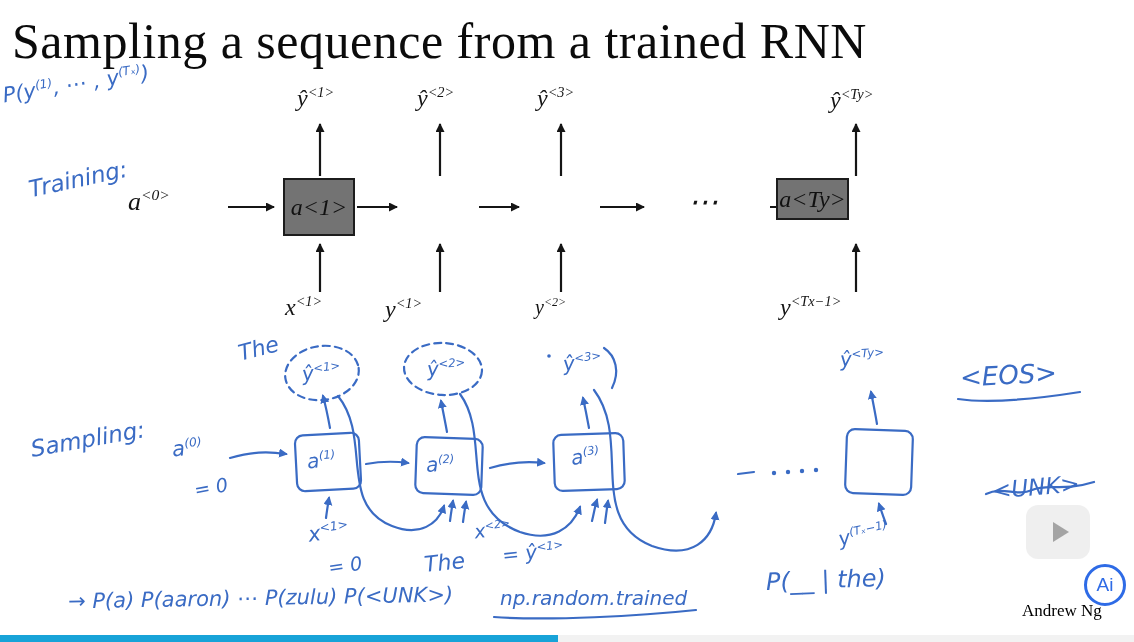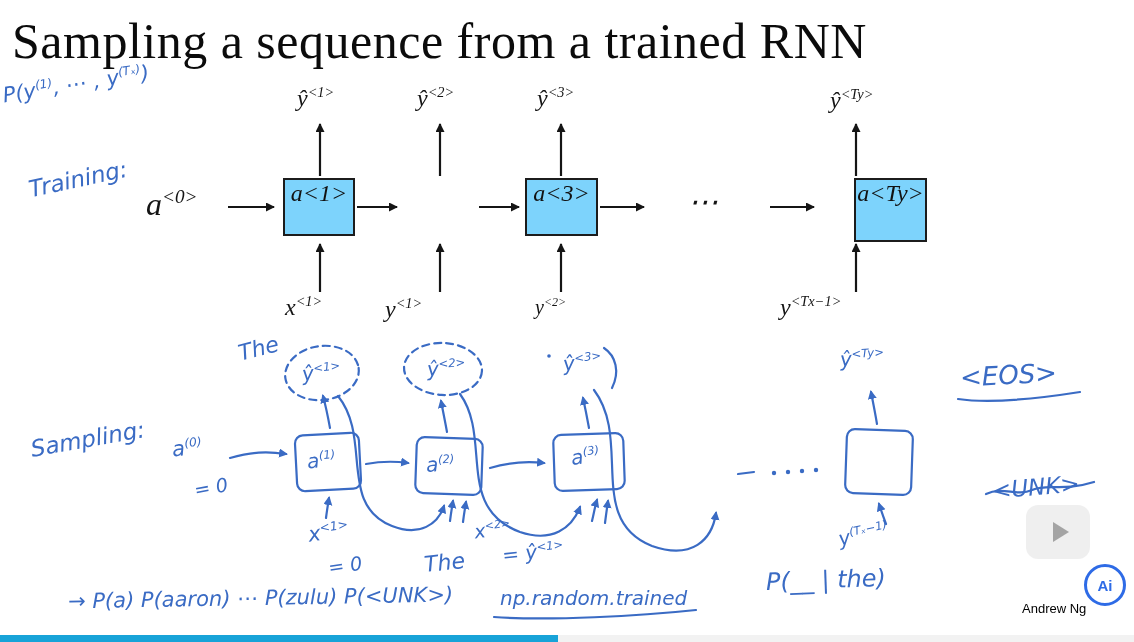--- a/index.html
+++ b/index.html
@@ -94,7 +94,7 @@
     </g>
   </svg>
 
-  <span class="abs math" style="left:146px;top:186px;font-size:32px">
+  <span class="abs math" style="left:128px;top:186px;font-size:26px">
     <span>a</span><span class="s">&lt;0&gt;</span>
   </span>
 

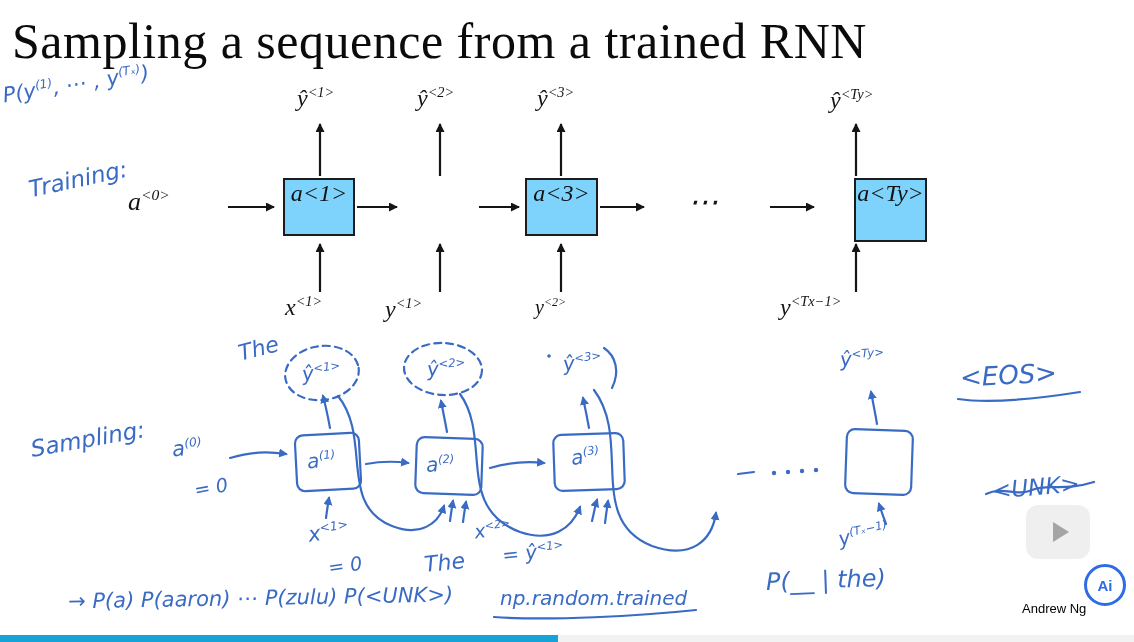--- a/index.html
+++ b/index.html
@@ -10,7 +10,7 @@
   .title{font-family:"Liberation Serif",serif;font-size:50px;color:#0b0b0b;white-space:nowrap;letter-spacing:.5px}
   .math{font-family:"Liberation Serif",serif;font-style:italic;color:#141414;white-space:nowrap}
   .math .s{font-size:60%;vertical-align:super}
-  .pbox{border:2.4px solid #1c1c1c;display:flex;align-items:flex-start;justify-content:center;background:#7dd3fc;
+  .pbox{border:2.4px solid #1c1c1c;display:flex;align-items:center;justify-content:center;background:#737373;
         font-family:"Liberation Serif",serif;font-style:italic;font-size:24px}
   .hw{font-family:"DejaVu Sans",sans-serif;font-style:italic;color:var(--pen);white-space:nowrap}
   .hw .s{font-size:58%;vertical-align:super}

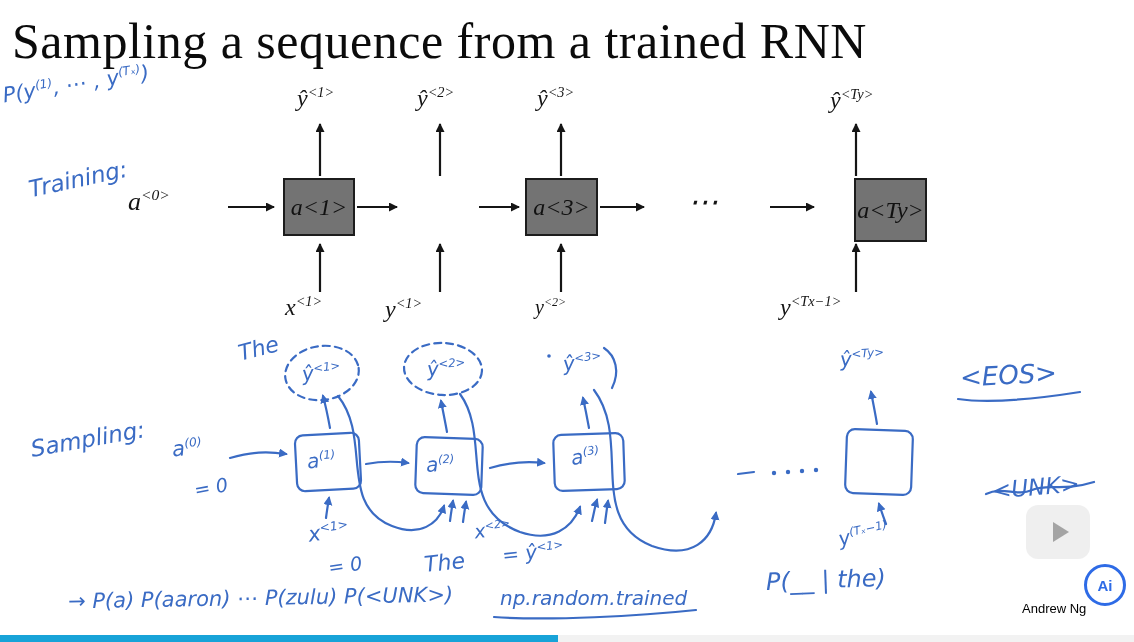--- a/index.html
+++ b/index.html
@@ -101,9 +101,6 @@
   <div class="abs pbox" style="left:283px;top:178px;width:72px;height:58px">
     <span><span>a</span><span class="s">&lt;1&gt;</span></span>
   </div>
-  <div class="abs pbox" style="left:525px;top:178px;width:73px;height:58px">
-    <span><span>a</span><span class="s">&lt;3&gt;</span></span>
-  </div>
   <div class="abs pbox" style="left:854px;top:178px;width:73px;height:64px">
     <span><span>a</span><span class="s">&lt;Ty&gt;</span></span>
   </div>

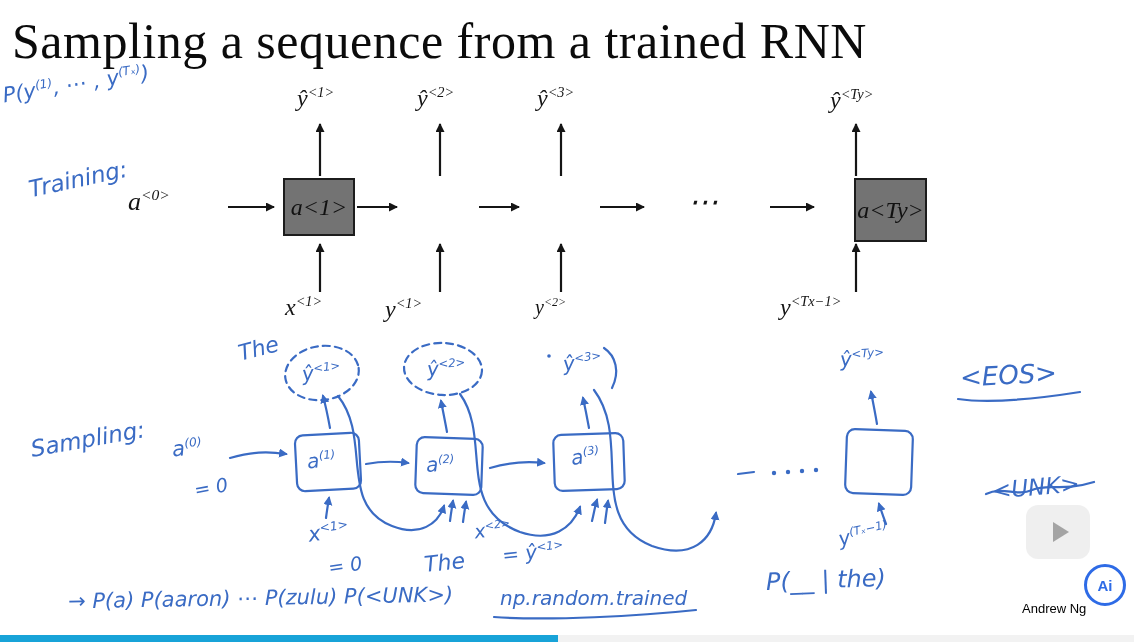--- a/index.html
+++ b/index.html
@@ -101,7 +101,7 @@
   <div class="abs pbox" style="left:283px;top:178px;width:72px;height:58px">
     <span><span>a</span><span class="s">&lt;1&gt;</span></span>
   </div>
-  <div class="abs pbox" style="left:854px;top:178px;width:73px;height:64px">
+  <div class="abs pbox" style="left:776px;top:178px;width:73px;height:42px">
     <span><span>a</span><span class="s">&lt;Ty&gt;</span></span>
   </div>
 

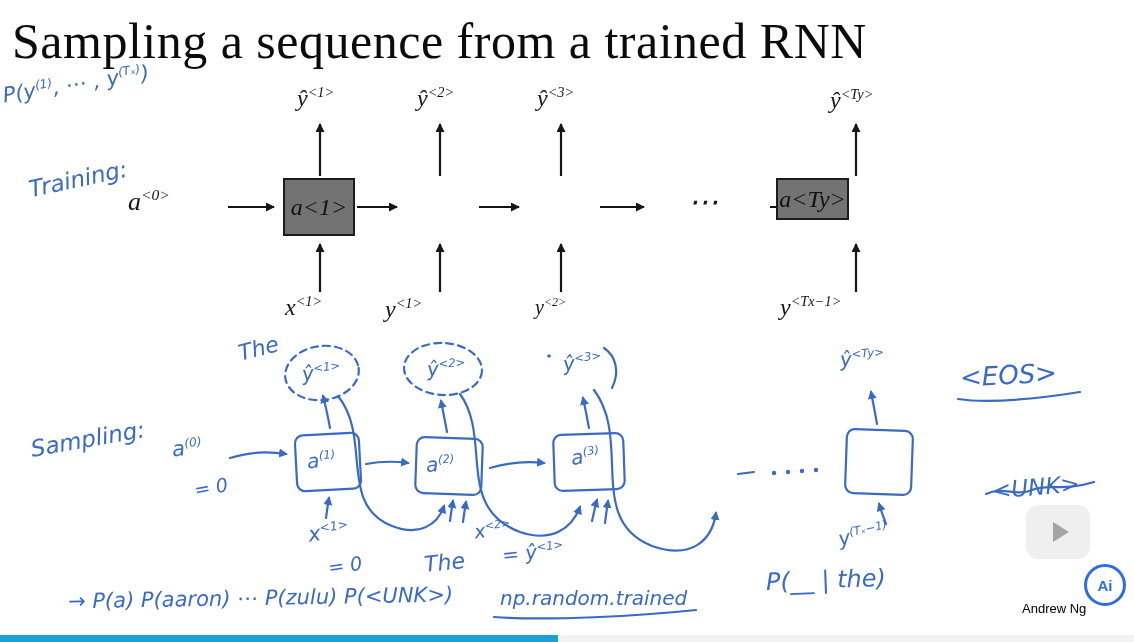--- a/index.html
+++ b/index.html
@@ -198,7 +198,7 @@
   </div>
 
   <div class="abs" style="left:1084px;top:564px;width:42px;height:42px;border:3px solid var(--logo);border-radius:50%;background:#fff;display:flex;align-items:center;justify-content:center">
-    <span style="font-weight:bold;font-size:15px;color:var(--logo);font-style:normal">Ai</span>
+    <span style="font-weight:normal;font-size:19px;color:var(--logo);font-style:normal">Ai</span>
   </div>
 
   <div class="abs attribution" style="left:1022px;top:601px">Andrew Ng</div>

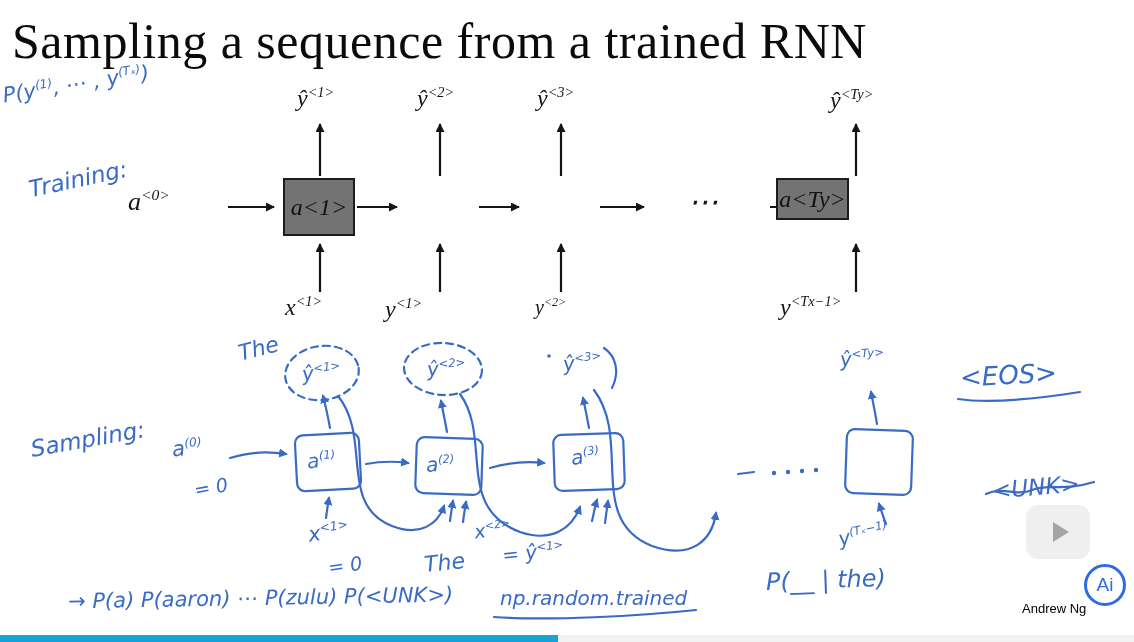--- a/index.html
+++ b/index.html
@@ -15,7 +15,7 @@
   .hw{font-family:"DejaVu Sans",sans-serif;font-style:italic;color:var(--pen);white-space:nowrap}
   .hw .s{font-size:58%;vertical-align:super}
   svg.overlay{position:absolute;left:0;top:0;pointer-events:none}
-  .attribution{font-family:Liberation Sans, sans-serif;font-size:13px;color:#000}
+  .attribution{font-family:Liberation Serif, serif;font-size:17px;color:#000}
 </style>
 </head>
 <body>

